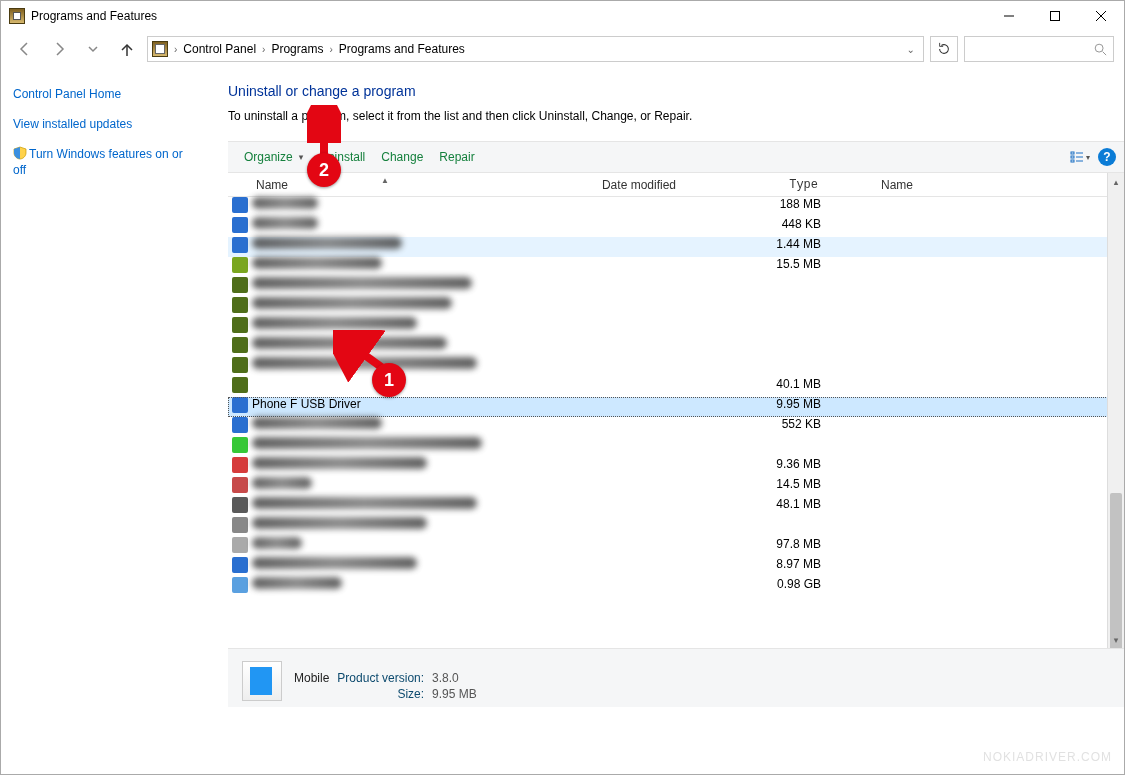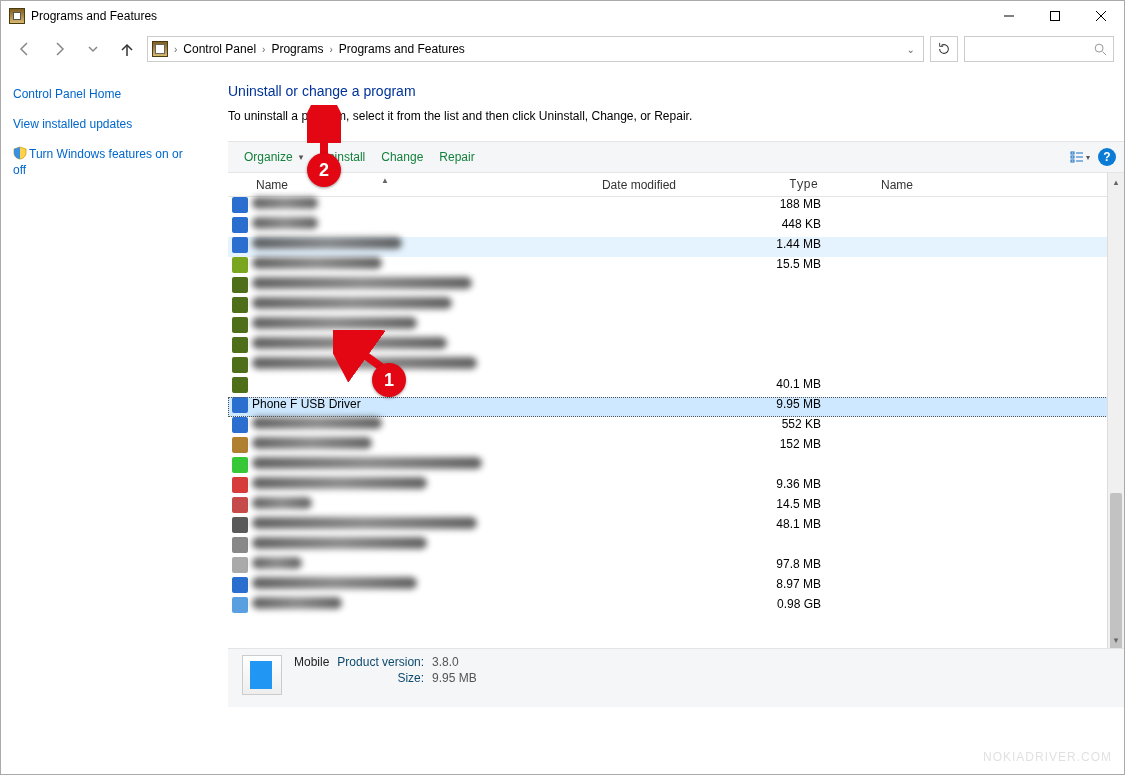--- a/index.html
+++ b/index.html
@@ -264,11 +264,6 @@
             <div class="sizecell">552 KB</div>
           </div>
           <div class="row">
-            <div class="icon" style="background: rgb(176, 128, 48);"></div>
-            <div class="blur-name" style="width: 120px; background: linear-gradient(90deg, rgb(68, 68, 68), rgb(119, 119, 119), rgb(68, 68, 68));"></div>
-            <div class="sizecell">152 MB</div>
-          </div>
-          <div class="row">
             <div class="icon" style="background: rgb(55, 200, 55);"></div>
             <div class="blur-name" style="width: 230px; background: linear-gradient(90deg, rgb(68, 68, 68), rgb(119, 119, 119), rgb(68, 68, 68));"></div>
             <div class="sizecell"></div>

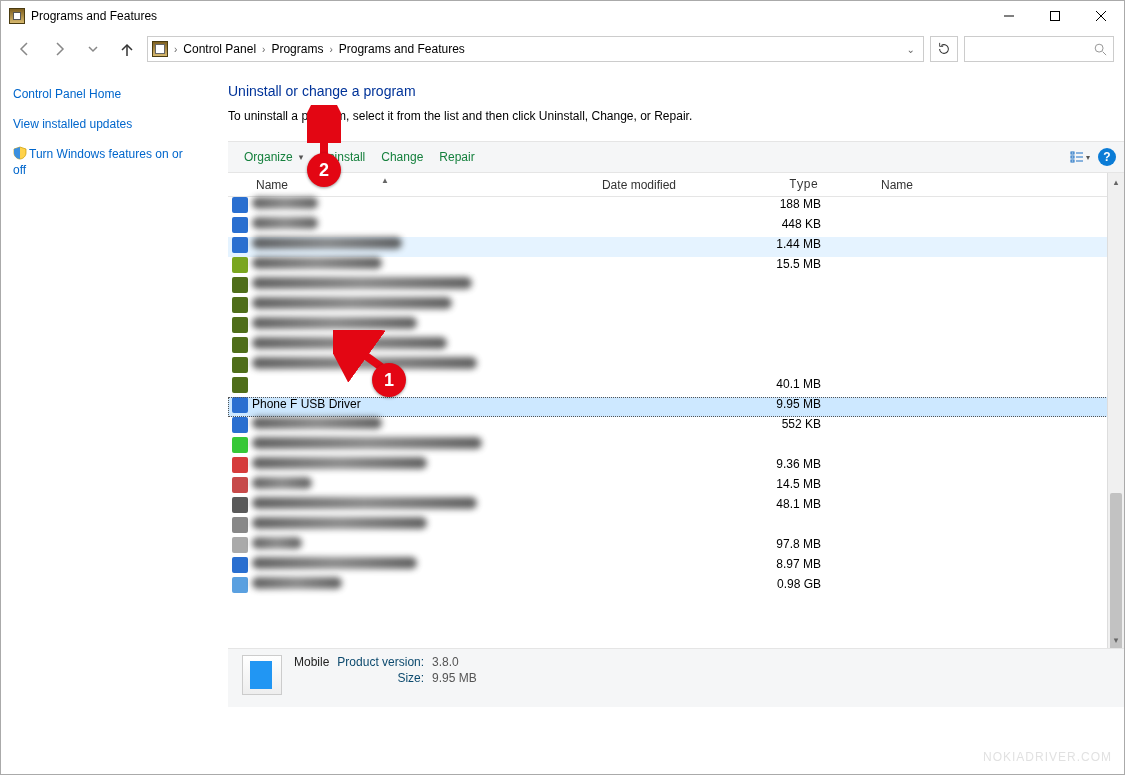--- a/index.html
+++ b/index.html
@@ -74,7 +74,7 @@
   .vscroll .thumb{position:absolute;right:2px;left:2px;top:320px;height:170px;background:#c2c2c2;border-radius:2px;}
 
   
-  .details { height:58px; background:#f5f6f7; display:flex; align-items:flex-start; padding:6px 14px; gap:12px;}
+  .details { height:58px; background:#f5f6f7; display:flex; align-items:flex-end; padding:6px 14px; gap:12px;}
   .details .thumb { width:40px; height:40px; background:linear-gradient(#fff,#eee); border:1px solid #ccc; position:relative;}
   .details .thumb::after{content:"";position:absolute;left:7px;top:5px;width:22px;height:28px;background:#2196f3;}
   .details .meta { display:grid; grid-template-columns:auto auto auto; column-gap:8px; row-gap:2px; align-items:center;}

